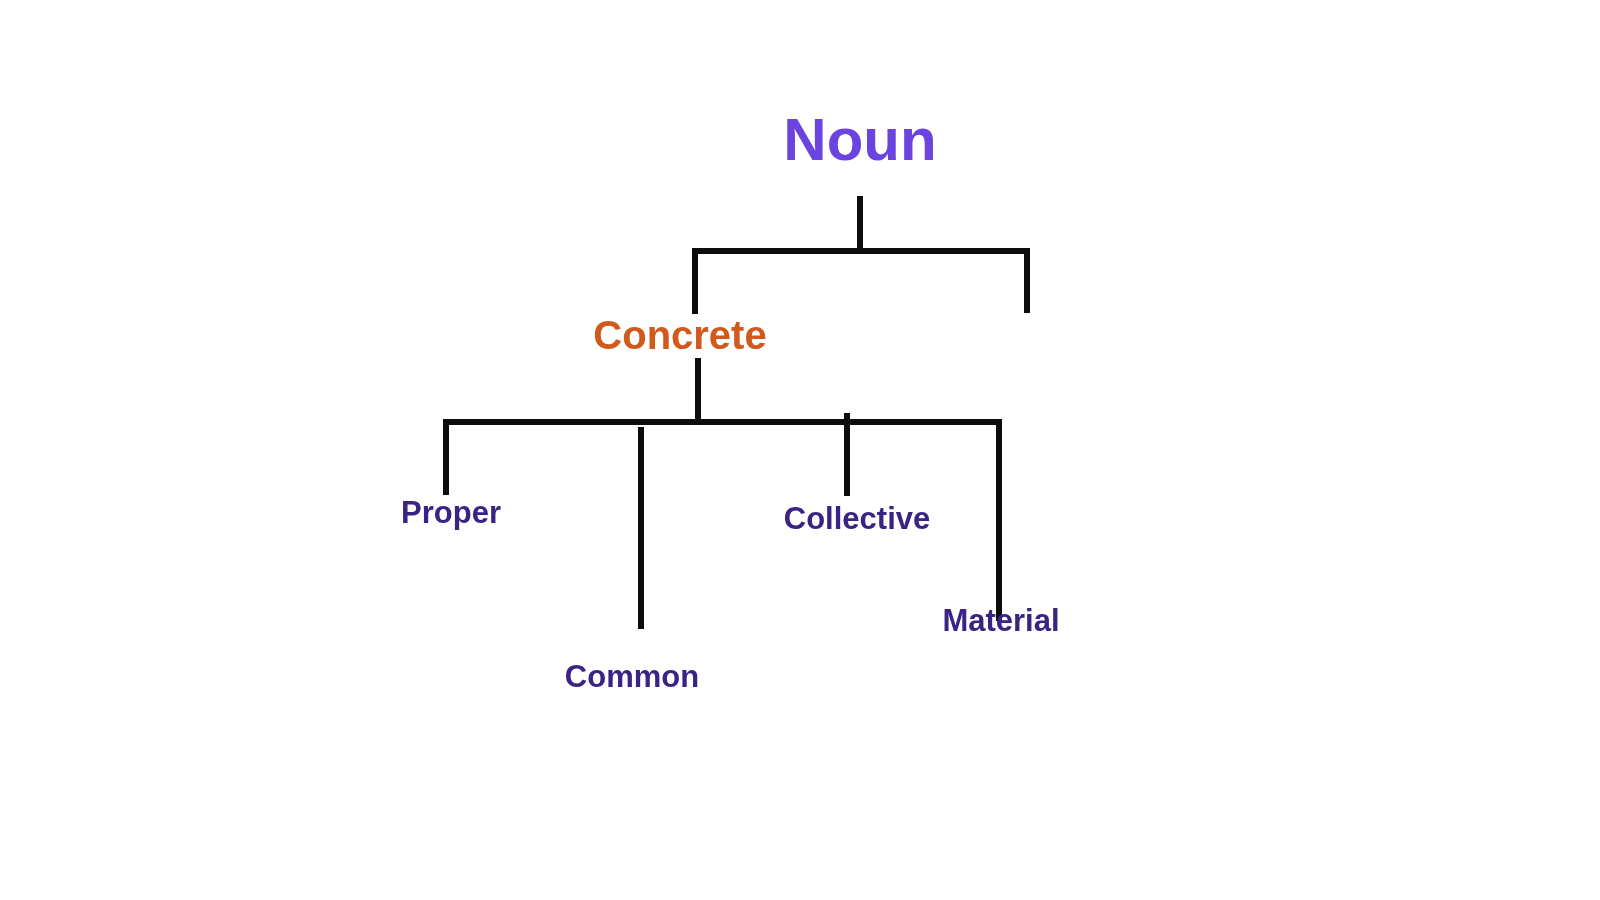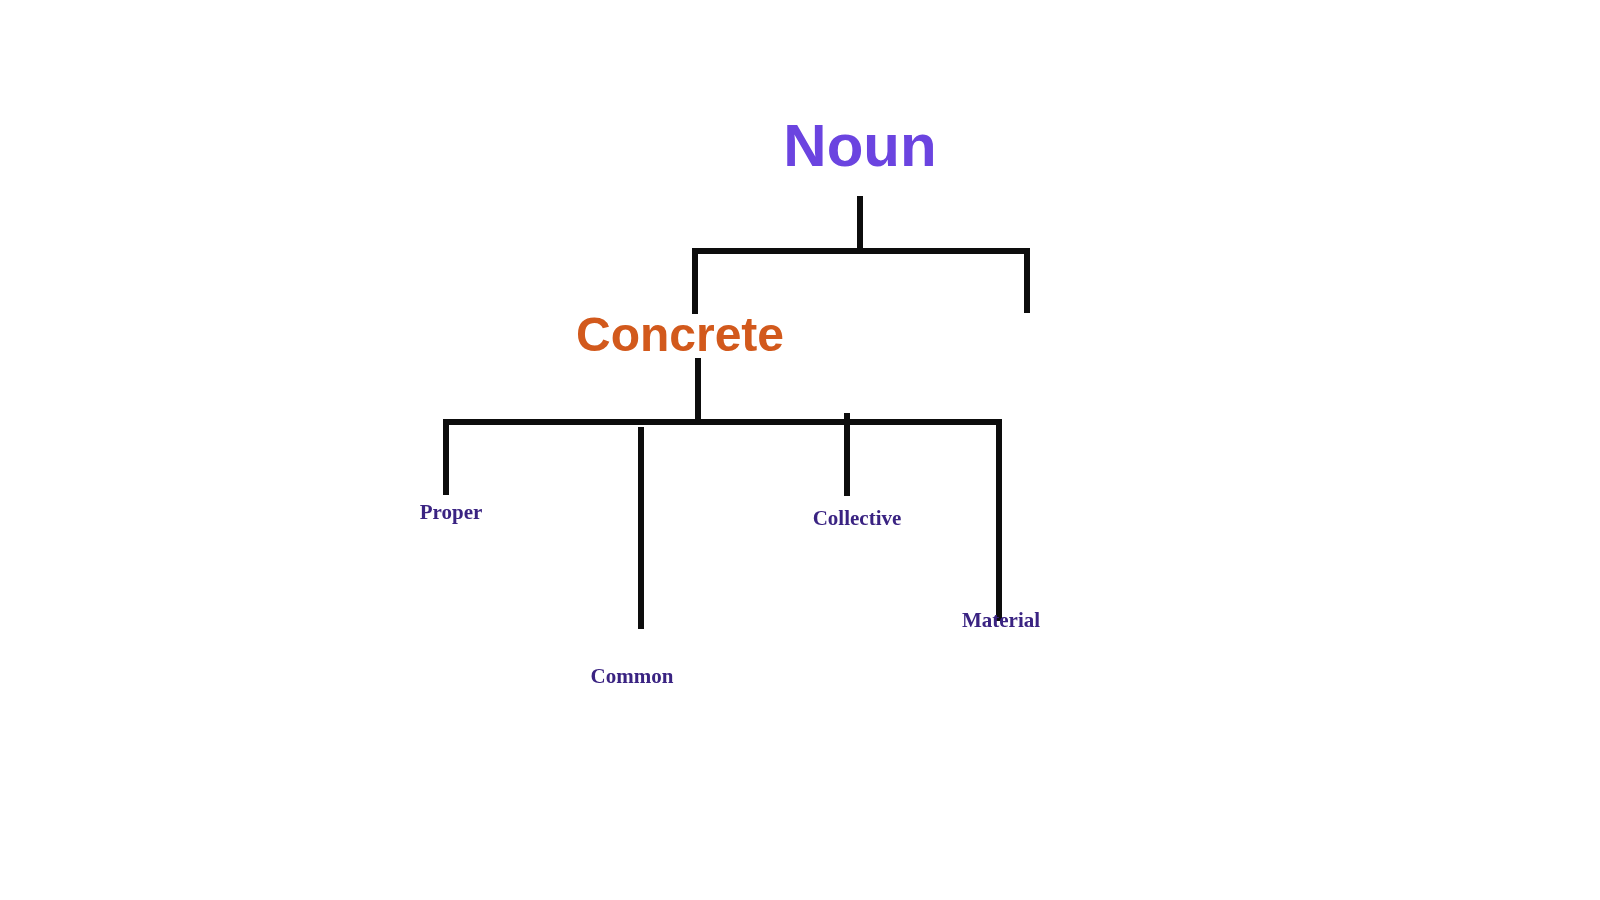--- a/index.html
+++ b/index.html
@@ -40,7 +40,7 @@
 
 <div class="canvas">
 
-  <div class="node root" style="left:860px; top:146px;text-align:right;">Noun</div>
+  <div class="node root" style="left:860px; top:140px;text-align:right;">Noun</div>
 
   <div class="line" style="left:857px; top:196px; width:6px; height:58px;"></div>
   <div class="line" style="left:692px; top:248px; width:338px; height:6px;"></div>

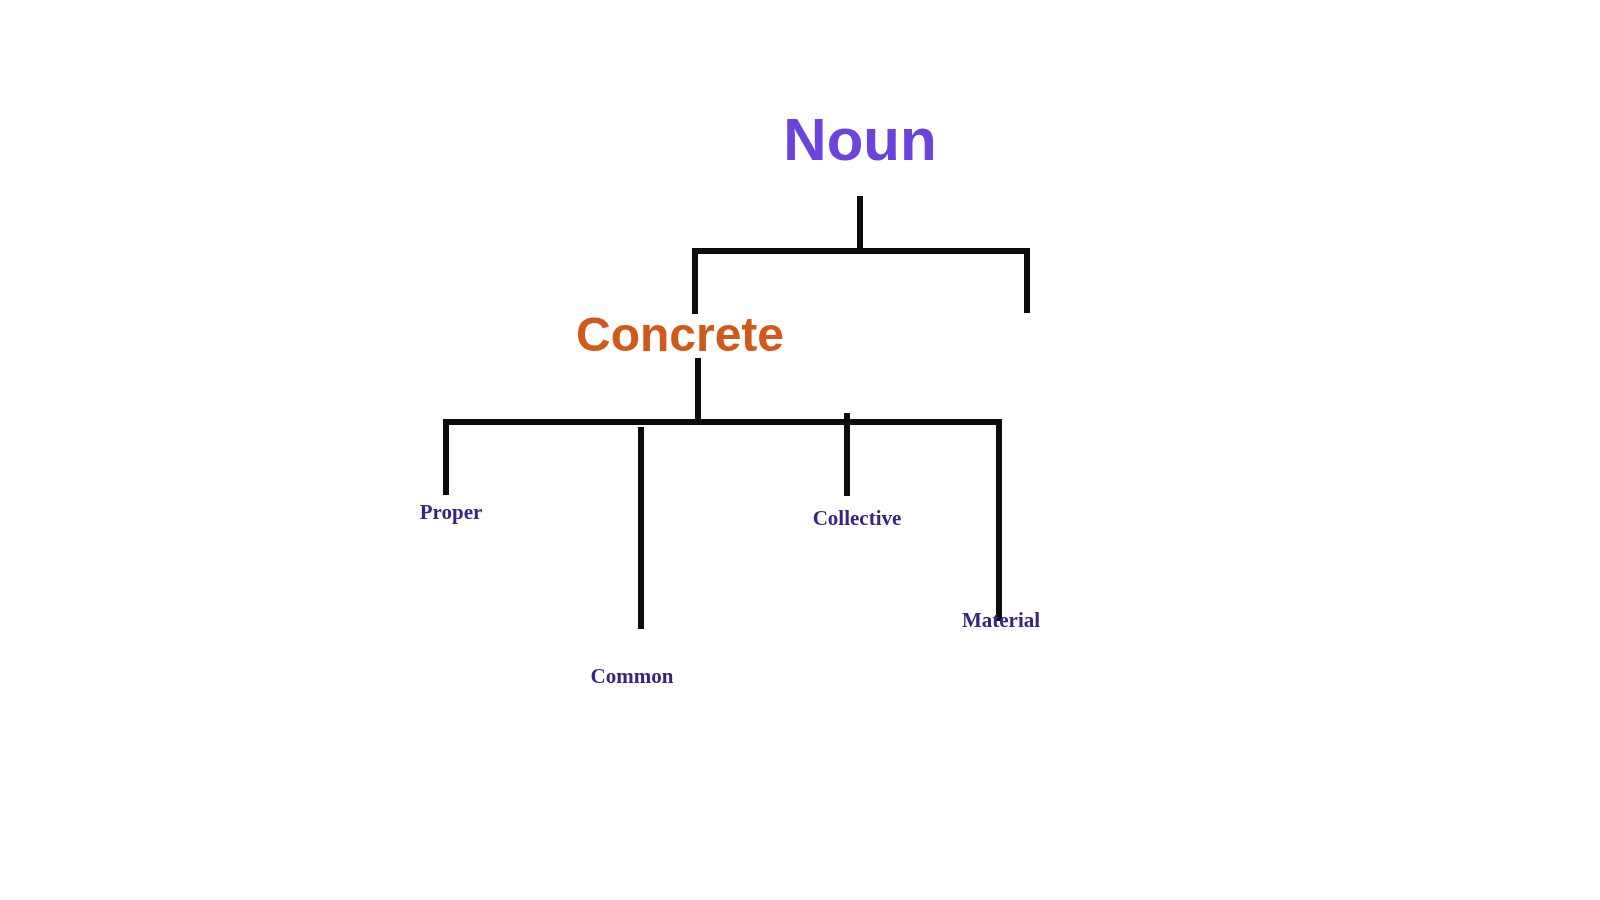--- a/index.html
+++ b/index.html
@@ -28,7 +28,7 @@
     letter-spacing: 0px;
   }
   .node.root   { font-size: 60px; color: var(--color-root, #6b44e0); }
-  .node.branch { font-size: 48px; color: var(--color-branch, #d2591c); }
+  .node.branch { font-size: 40px; color: var(--color-branch, #d2591c); }
   .node.leaf   { font-size: 21px; color: var(--color-leaf, #3a2382); font-family: Liberation Serif, serif; }
   .line {
     position: absolute;

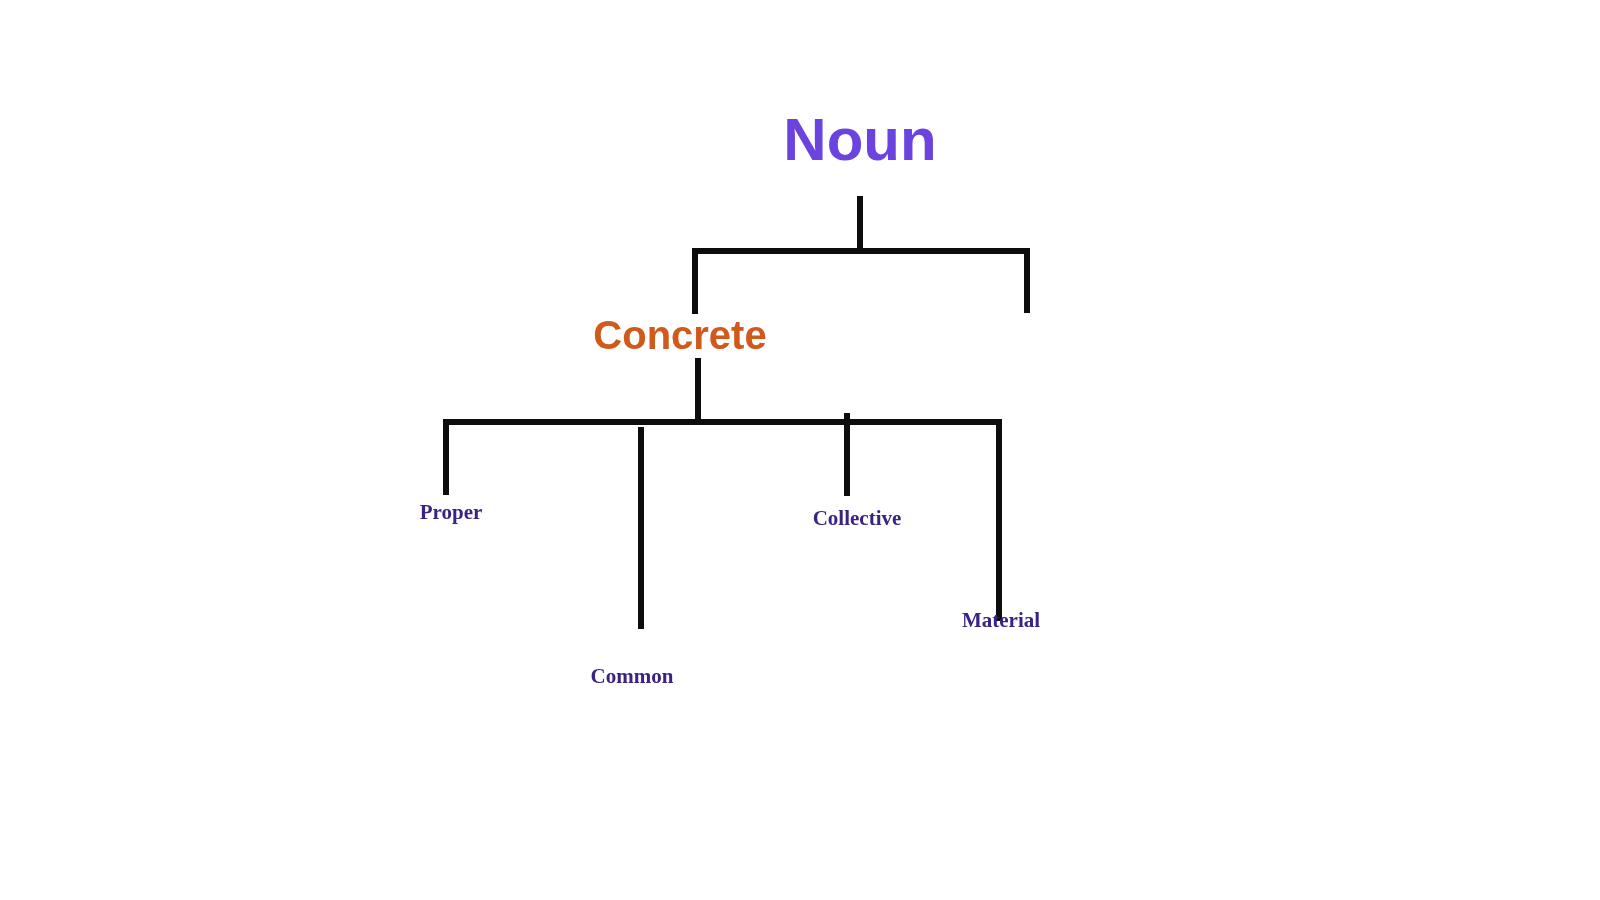--- a/index.html
+++ b/index.html
@@ -29,7 +29,7 @@
   }
   .node.root   { font-size: 60px; color: var(--color-root, #6b44e0); }
   .node.branch { font-size: 40px; color: var(--color-branch, #d2591c); }
-  .node.leaf   { font-size: 21px; color: var(--color-leaf, #3a2382); font-family: Liberation Serif, serif; }
+  .node.leaf   { font-size: 31px; color: var(--color-leaf, #3a2382); }
   .line {
     position: absolute;
     background: var(--color-line, #0d0d0d);

